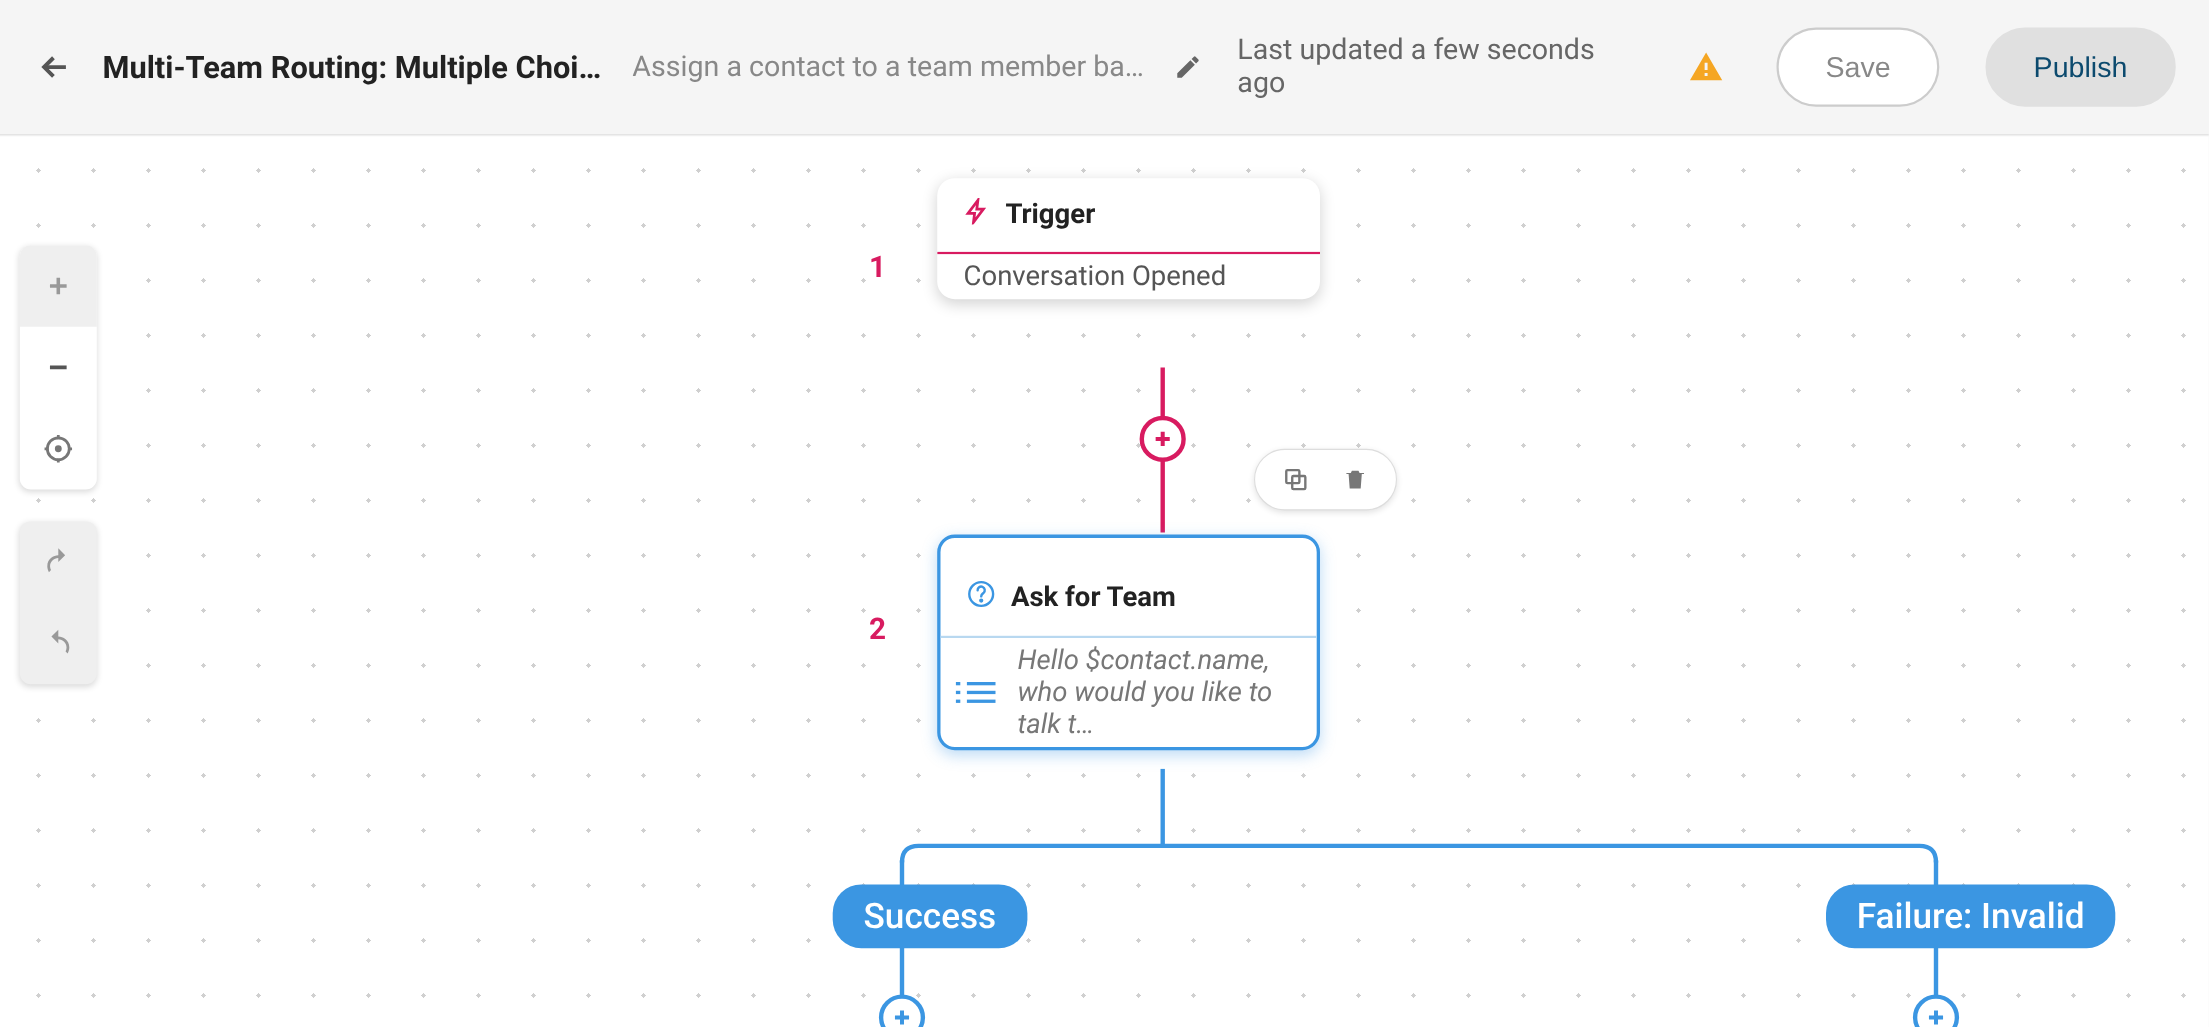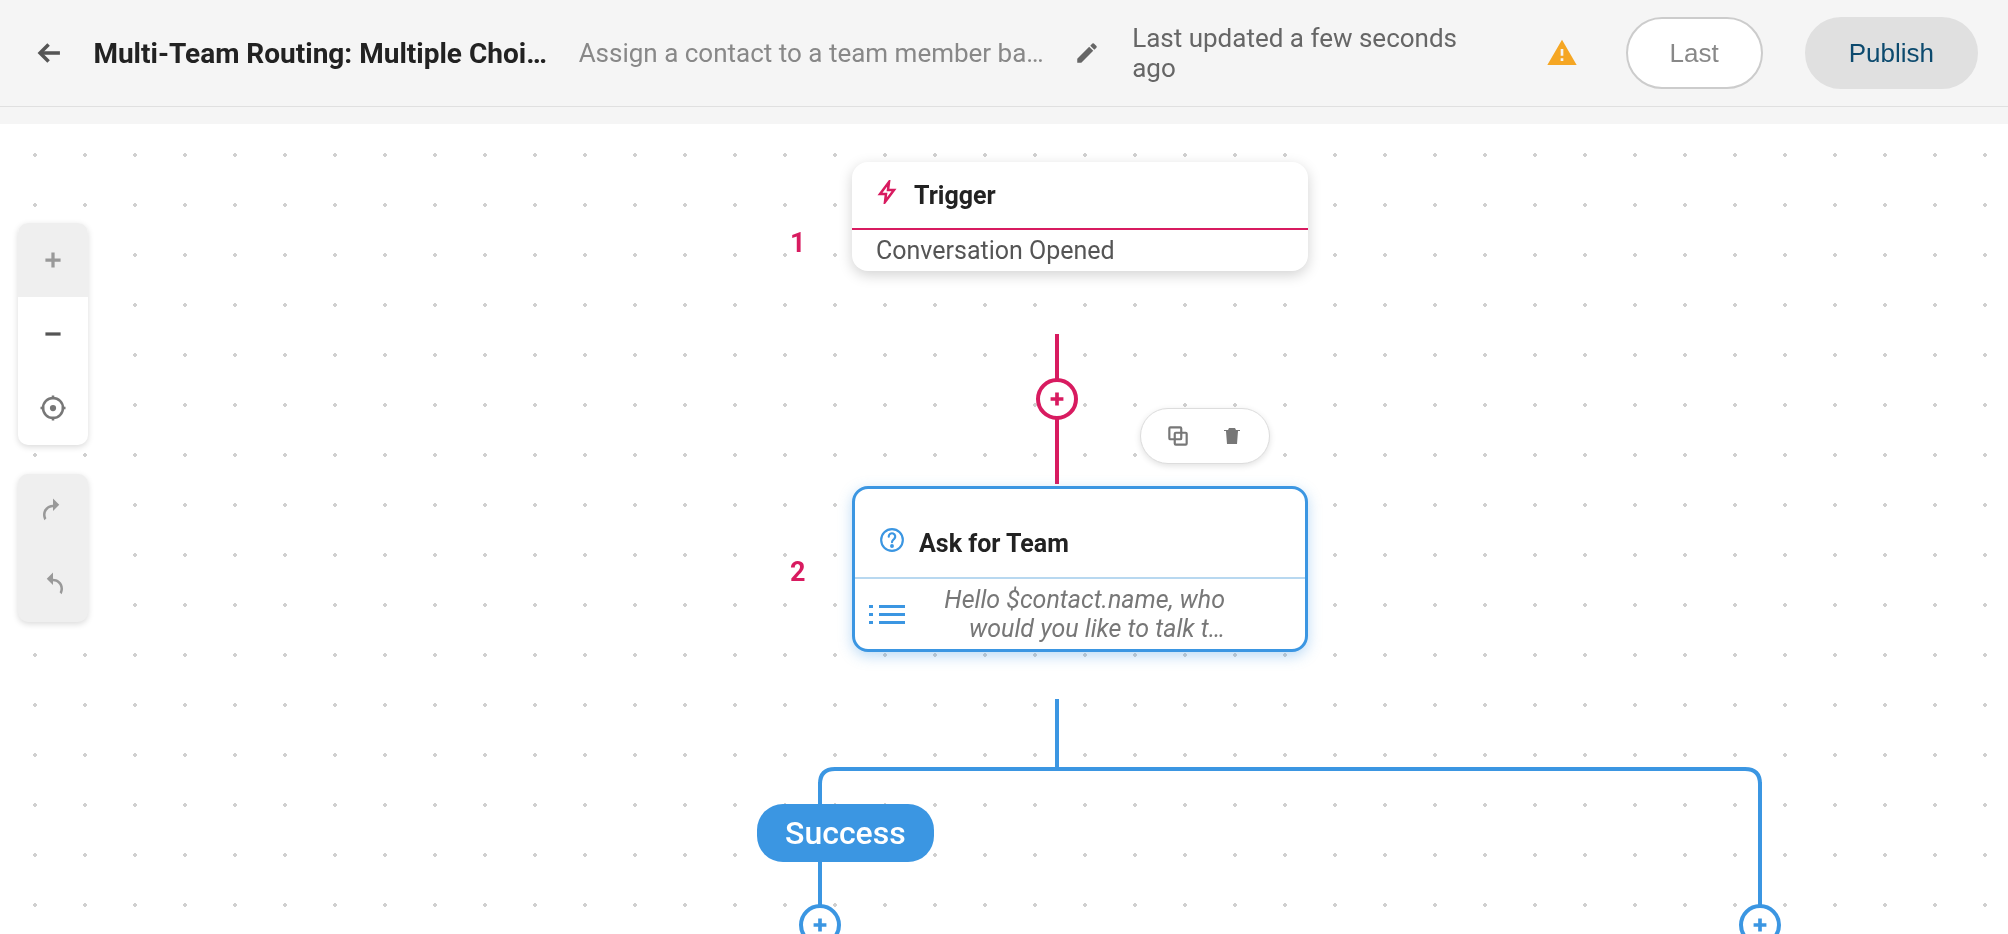--- a/index.html
+++ b/index.html
@@ -14,7 +14,7 @@
 
 
 .header {
-  height: 107px;
+  height: 123px;
   background: #f5f5f5;
   border-bottom: 1px solid #e0e0e0;
   display: flex;

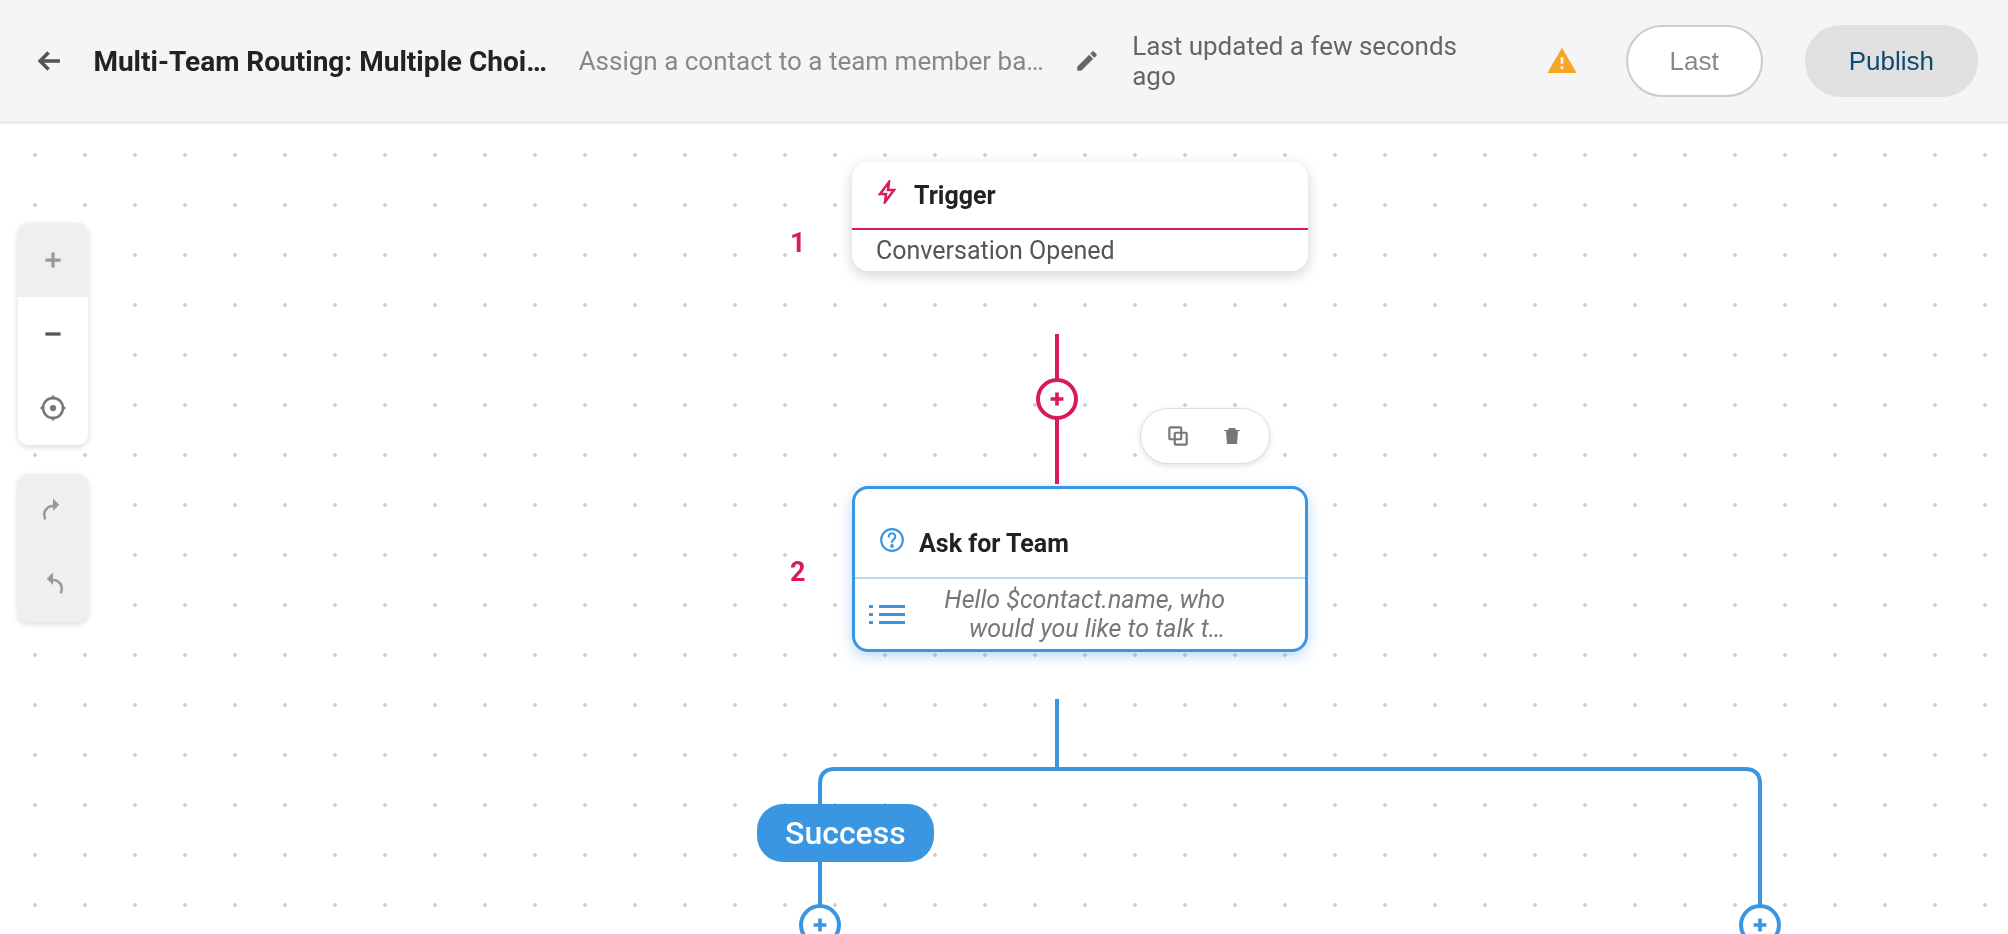--- a/index.html
+++ b/index.html
@@ -207,7 +207,7 @@
       </svg>
   </div>
   <div class="spacer"></div>
-  <button class="pill-btn save">Last</button>
+  <button class="pill-btn save">Save</button>
   <button class="pill-btn publish" style="margin-left:18px;">Publish</button>
 </div>
 

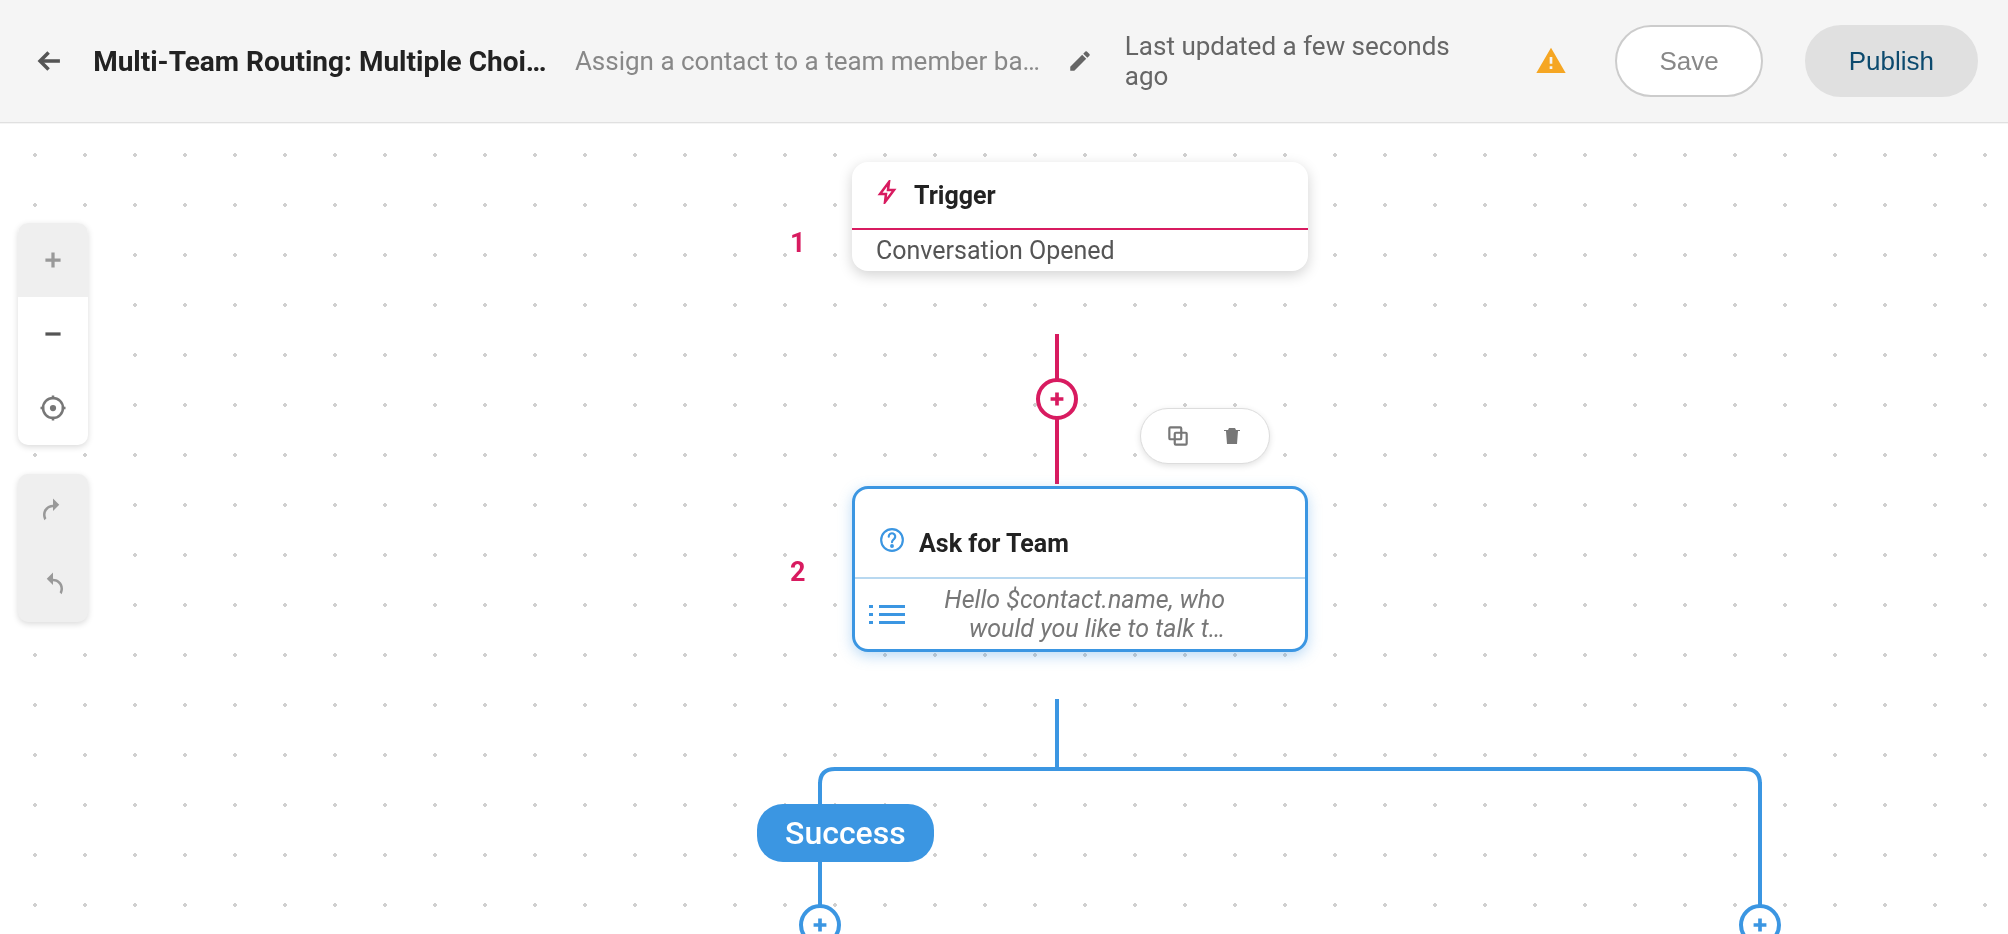--- a/index.html
+++ b/index.html
@@ -103,12 +103,11 @@
 
 .node {
   position: absolute;
-  width: 456px;
+  width: 348px;
   background: #fff;
   border-radius: 16px;
   box-shadow: 0 4px 14px rgba(0,0,0,0.18);
   overflow: hidden;
-  text-align: right;
 }
 .node-header {
   display: flex;

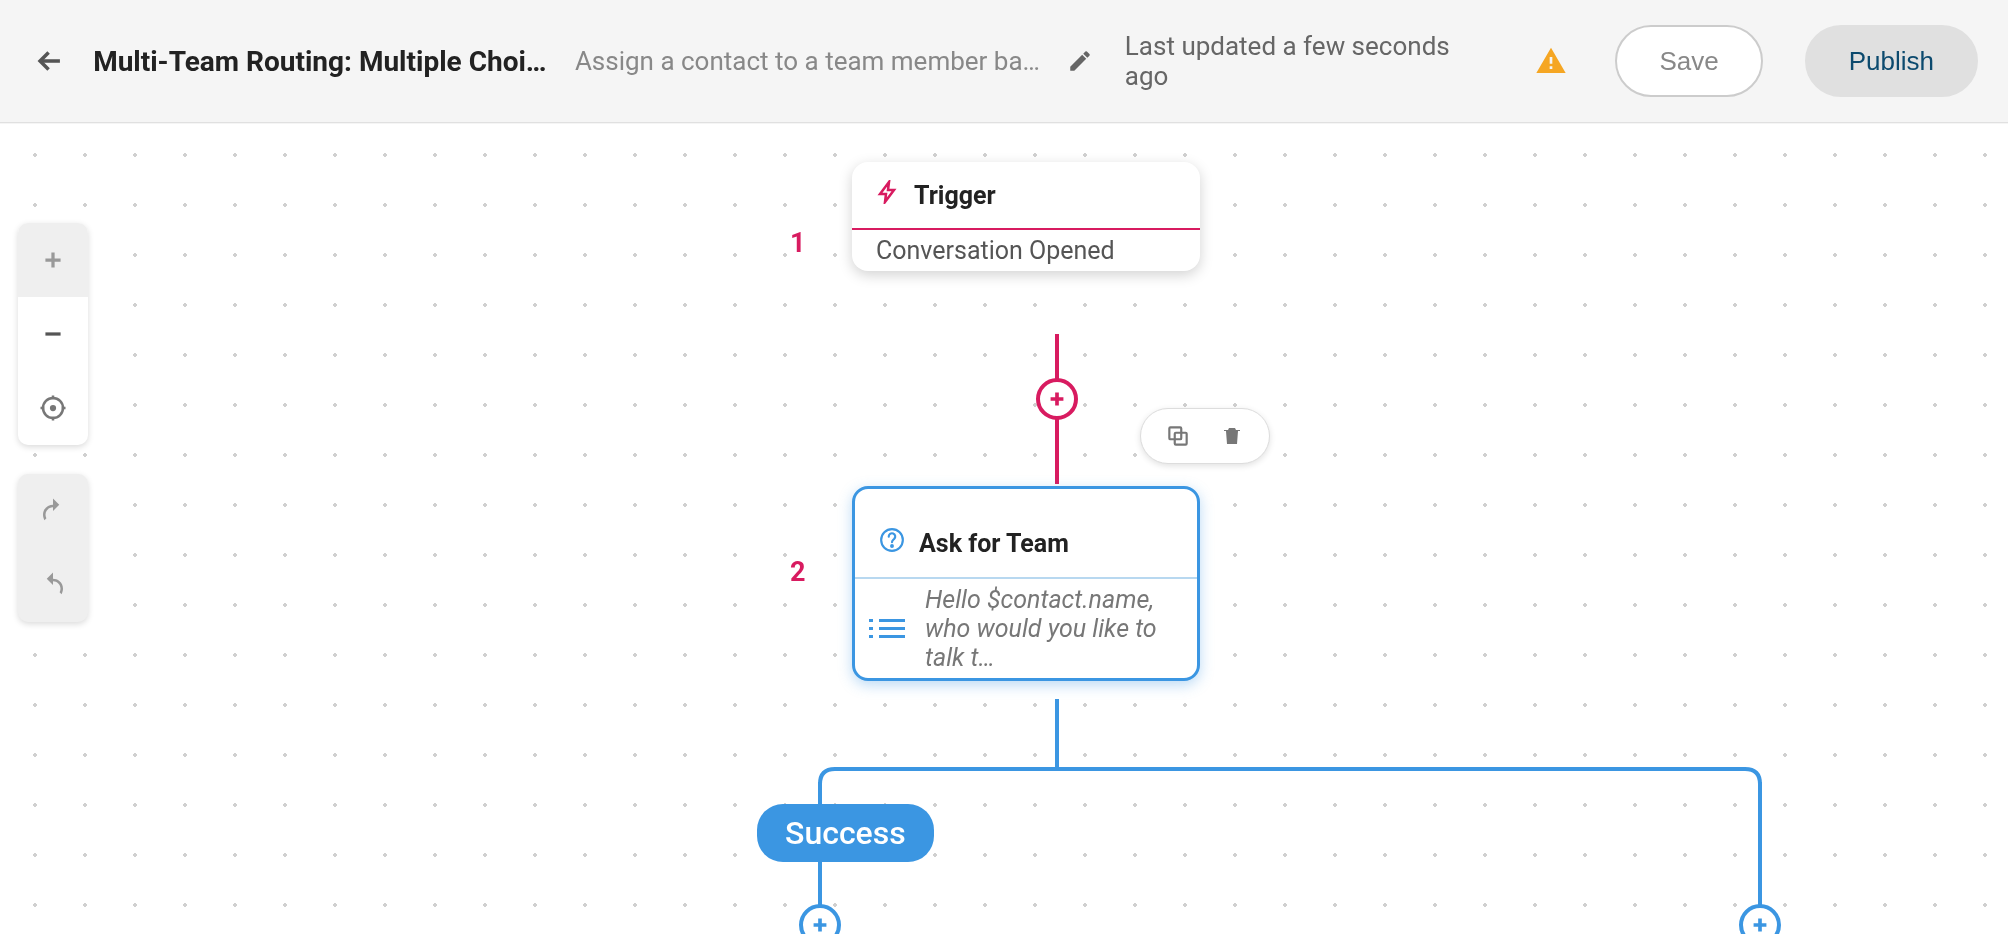--- a/index.html
+++ b/index.html
@@ -316,6 +316,7 @@
   </div>
 
   <div class="branch-pill" style="top:680px; left:757px;">Success</div>
+  <div class="branch-pill" style="top:680px; left:1660px;">Failure: Invalid</div>
 
   <div class="add-circle blue" style="top:780px; left:799px;">
     <svg width="22" height="22" viewBox="0 0 24 24" stroke="#3b96e2" stroke-width="4">

